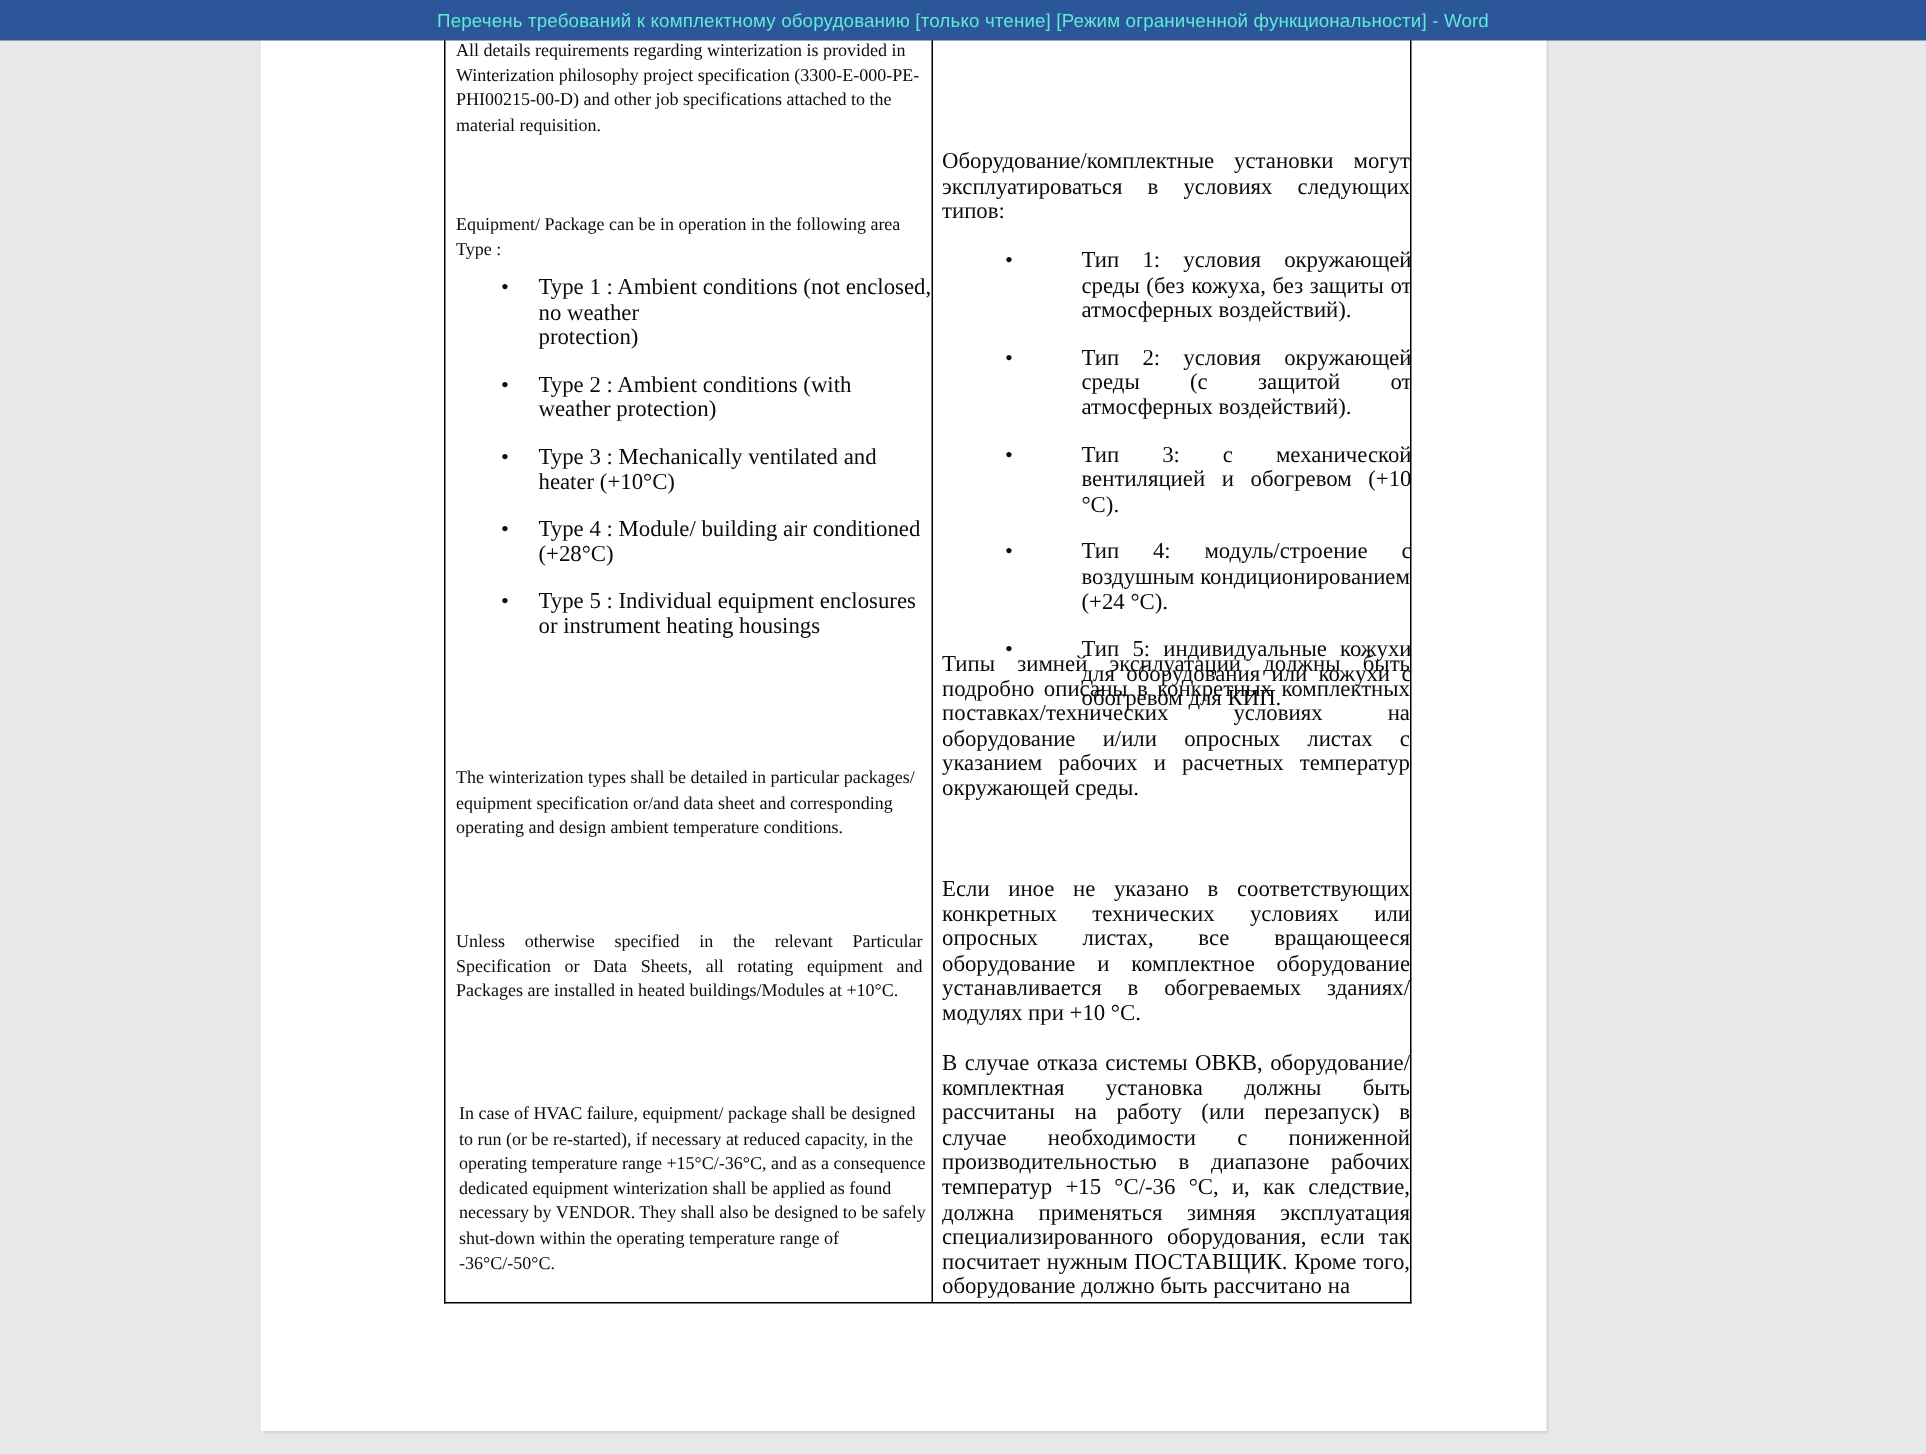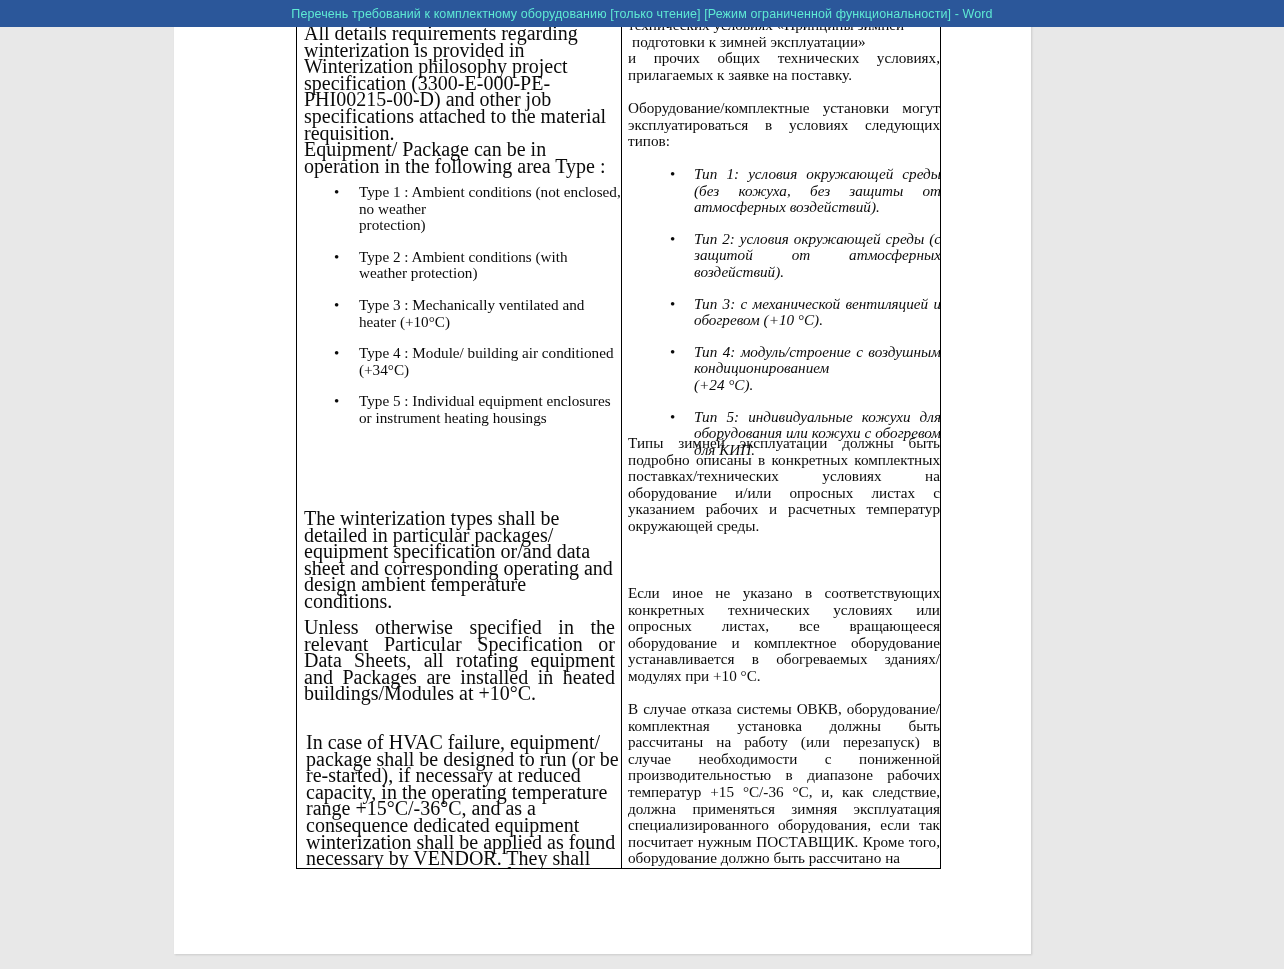--- a/index.html
+++ b/index.html
@@ -83,7 +83,7 @@
     line-height: 16.6px;
     color: #0a0a0a;
   }
-  .en p.para { font-size: 20px; }
+  .en p.para { font-size: 12px; }
   .ru p.para { font-size: 15.2px; }
   .just { text-align: justify; text-align-last: left; }
   .left { text-align: left; }

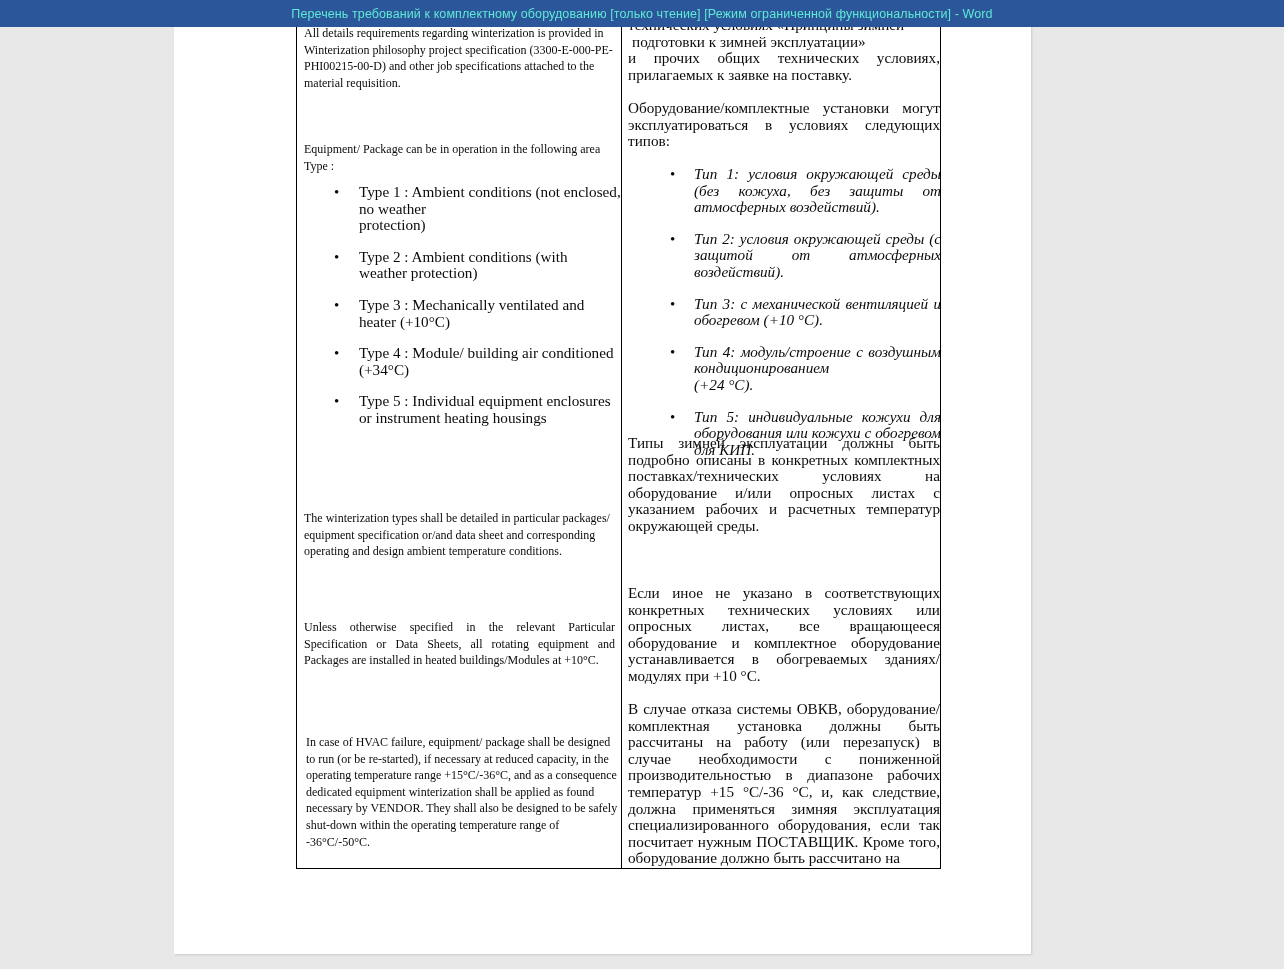--- a/index.html
+++ b/index.html
@@ -193,11 +193,6 @@
       <div class="cell cell-ru ru">
         <div class="cell-inner">
 
-          <div class="blk" id="ru-p0">
-            <p class="para just" style="white-space:nowrap; overflow:hidden;">технических условиях «Принципы зимней</p>
-            <p class="para left" style="padding-left:4px;">подготовки к зимней эксплуатации»</p>
-            <p class="para just">и прочих общих технических условиях, прилагаемых к заявке на поставку.</p>
-          </div>
 
           <p class="para just blk" id="ru-p1">Оборудование/комплектные установки могут эксплуатироваться в условиях следующих типов:</p>
 

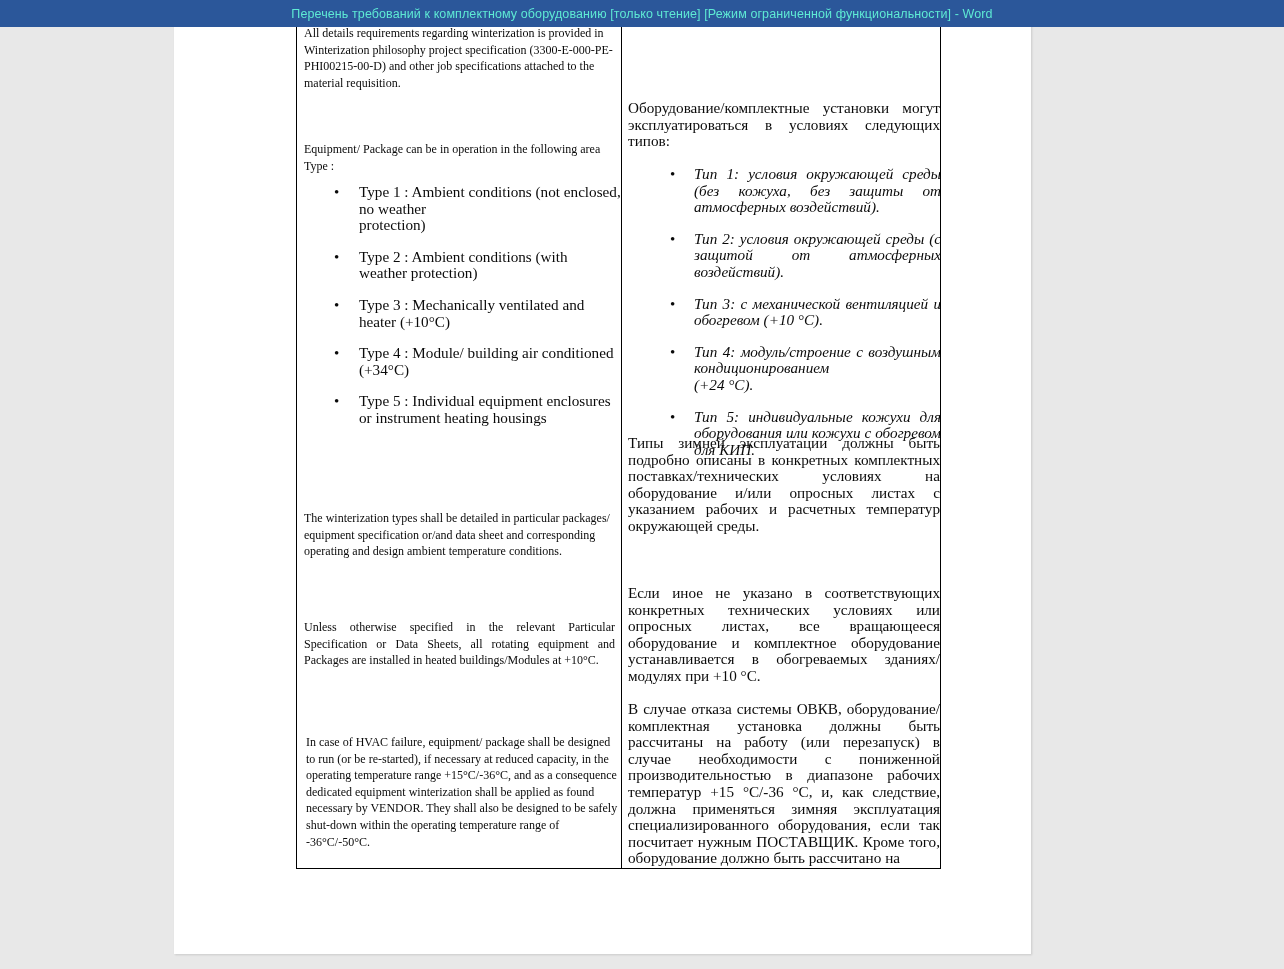--- a/index.html
+++ b/index.html
@@ -116,7 +116,7 @@
   .en ul.bullets li .bullet-dot { left: 30px; }
   .en ul.bullets li .bullet-text { margin-left: 55px; }
   .ru ul.bullets li .bullet-dot { left: 42px; }
-  .ru ul.bullets li .bullet-text { margin-left: 66px; text-align: justify; text-align-last: left; font-style: italic; }
+  .ru ul.bullets li .bullet-text { margin-left: 93px; text-align: justify; text-align-last: left; }
 
   
   .blk { position: absolute; }

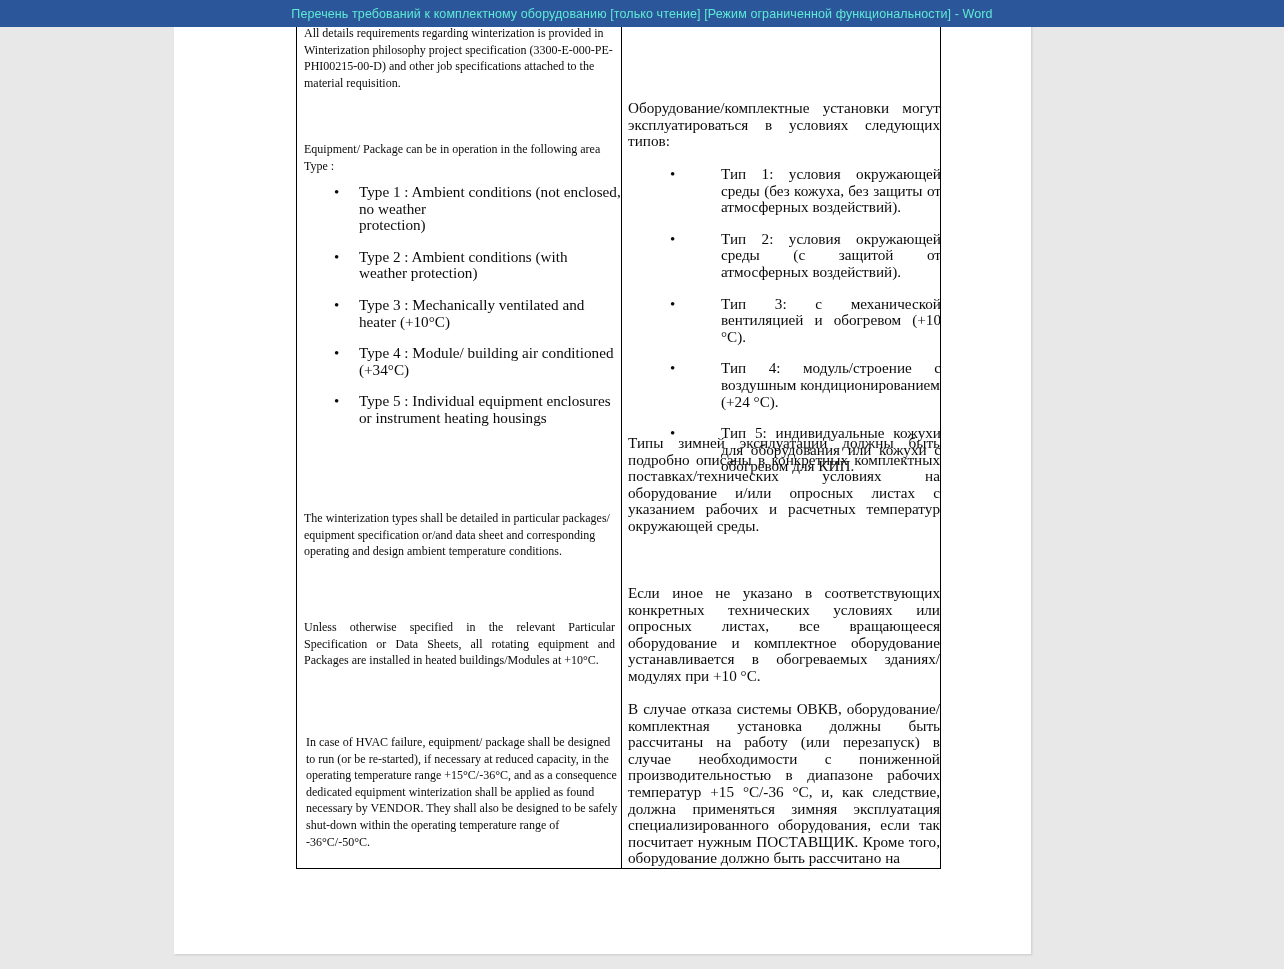--- a/index.html
+++ b/index.html
@@ -173,7 +173,7 @@
             </li>
             <li style="margin-bottom:15px;">
               <span class="bullet-dot">•</span>
-              <span class="bullet-text">Type 4 : Module/ building air conditioned (+34°C)</span>
+              <span class="bullet-text">Type 4 : Module/ building air conditioned (+28°C)</span>
             </li>
             <li>
               <span class="bullet-dot">•</span>

